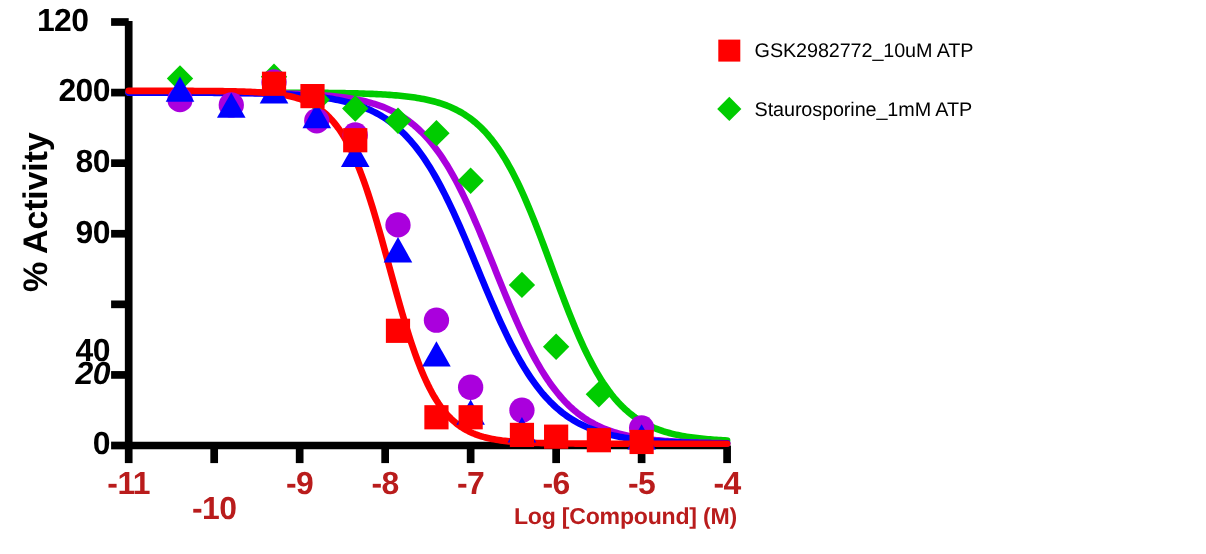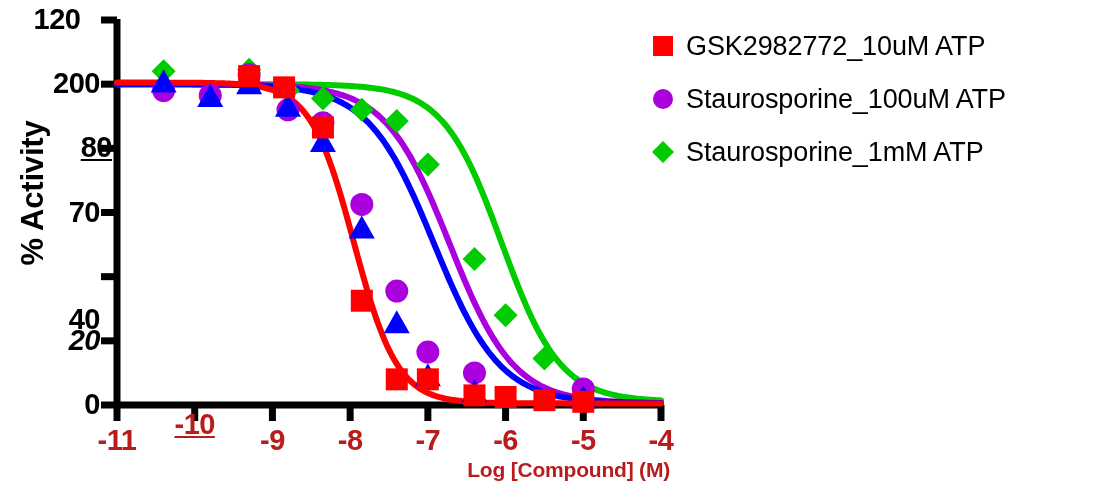--- a/index.html
+++ b/index.html
@@ -43,7 +43,7 @@
   .legend-row{display:flex;align-items:center;height:48px;margin-bottom:5px;}
   .legend-marker{width:46px;flex:0 0 46px;display:flex;align-items:center;justify-content:center;}
   .legend-text{
-    font-size:27px;color:#000;white-space:nowrap;
+    font-size:18px;color:#000;white-space:nowrap;
     font-family:"Liberation Sans","DejaVu Sans",sans-serif;
     letter-spacing:-0.1px;
   }

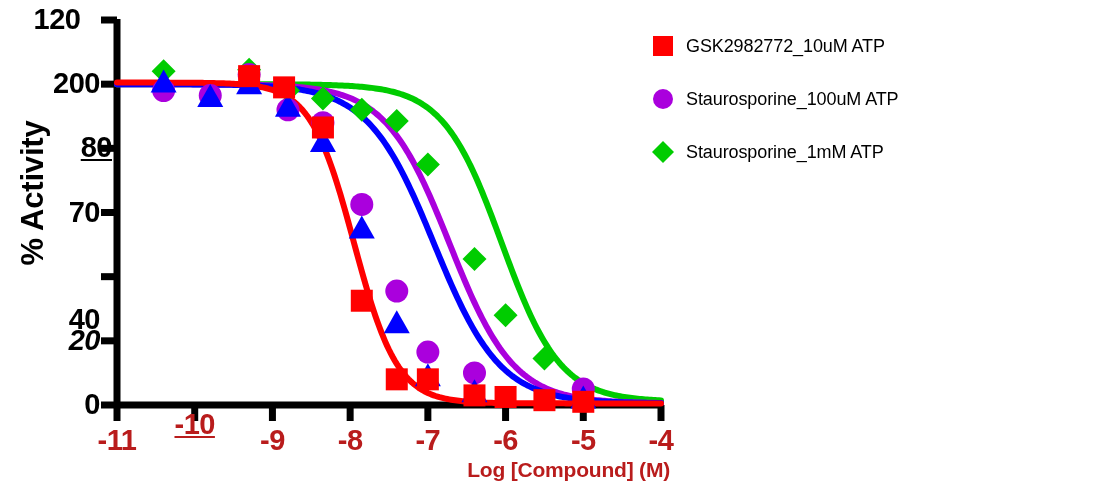--- a/index.html
+++ b/index.html
@@ -154,14 +154,6 @@
       <div class="legend-row">
         <span class="legend-marker">
           <svg width="30" height="30" viewBox="0 0 30 30">
-            <circle cx="15" cy="15" r="10" fill="#AA00DD"></circle>
-          </svg>
-        </span>
-        <span class="legend-text">Staurosporine_100uM ATP</span>
-      </div>
-      <div class="legend-row">
-        <span class="legend-marker">
-          <svg width="30" height="30" viewBox="0 0 30 30">
             <polygon points="15,4 26,15 15,26 4,15" fill="#00CC00"></polygon>
           </svg>
         </span>

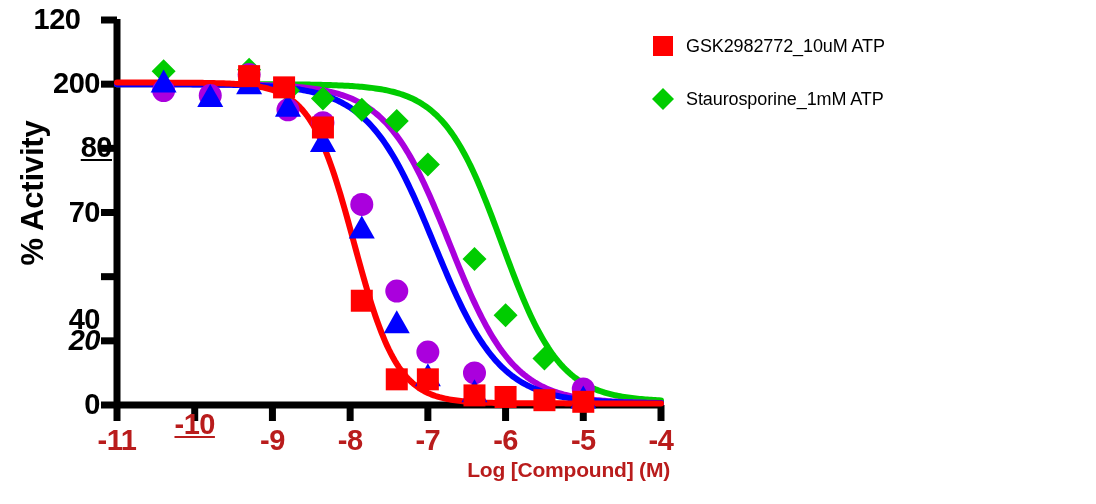--- a/index.html
+++ b/index.html
@@ -123,7 +123,7 @@
         <div class="ytick-label" style="left: 14px; top: 325.833px; font-style: italic;">20</div>
         <div class="ytick-label" style="left: 14px; top: 261.667px; margin-top: 43px;">40</div>
         <div class="ytick-label" style="left: 14px; top: 197.5px;">70</div>
-        <div class="ytick-label" style="left: 26px; top: 133.333px; text-decoration: underline;">80</div>
+        <div class="ytick-label" style="left: 14px; top: 133.333px;">80</div>
         <div class="ytick-label" style="left: 14px; top: 69.1667px;">200</div>
         <div class="ytick-label" style="left: 14px; top: 5px; text-align: center;">120</div>
       </div>

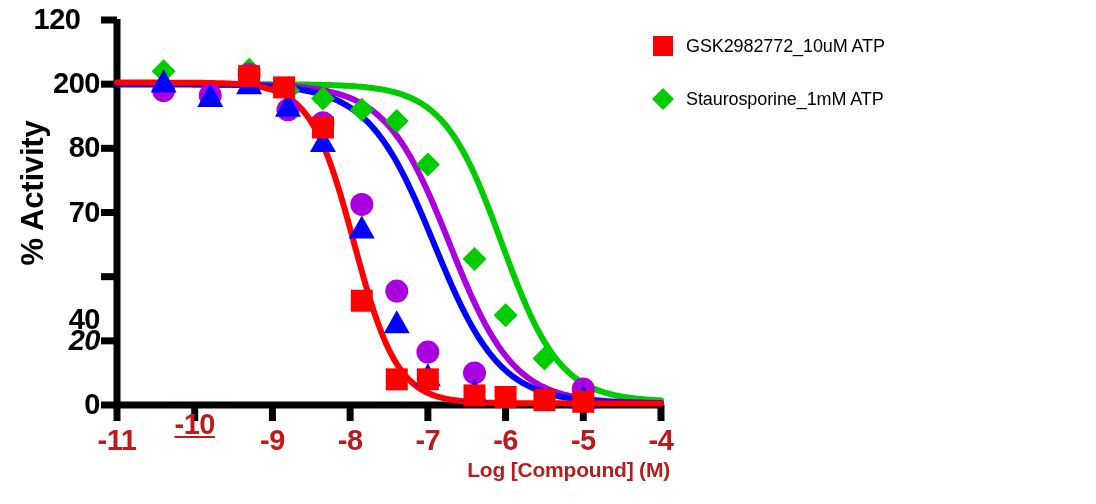--- a/index.html
+++ b/index.html
@@ -122,7 +122,7 @@
         <div class="ytick-label" style="left: 14px; top: 390px;">0</div>
         <div class="ytick-label" style="left: 14px; top: 325.833px; font-style: italic;">20</div>
         <div class="ytick-label" style="left: 14px; top: 261.667px; margin-top: 43px;">40</div>
-        <div class="ytick-label" style="left: 14px; top: 197.5px;">70</div>
+        <div class="ytick-label" style="left: 14px; top: 197.5px;">90</div>
         <div class="ytick-label" style="left: 14px; top: 133.333px;">80</div>
         <div class="ytick-label" style="left: 14px; top: 69.1667px;">200</div>
         <div class="ytick-label" style="left: 14px; top: 5px; text-align: center;">120</div>

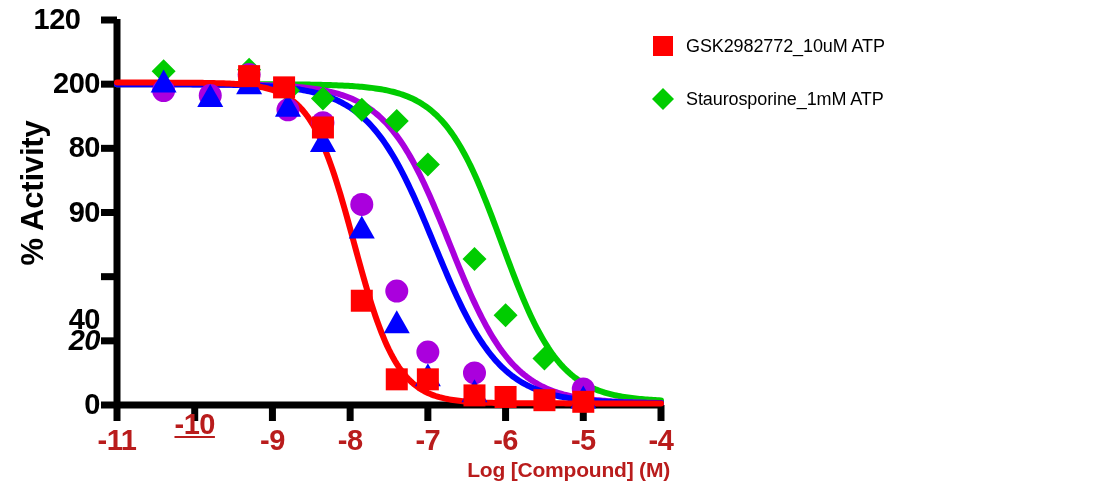--- a/index.html
+++ b/index.html
@@ -129,7 +129,7 @@
       </div>
     <div id="xtick-labels">
         <div class="xtick-label" style="left: 87px; top: 426px;">-11</div>
-        <div class="xtick-label" style="left: 164.714px; top: 410px; text-decoration: underline;">-10</div>
+        <div class="xtick-label" style="left: 164.714px; top: 449px;">-10</div>
         <div class="xtick-label" style="left: 242.429px; top: 426px;">-9</div>
         <div class="xtick-label" style="left: 320.143px; top: 426px;">-8</div>
         <div class="xtick-label" style="left: 397.857px; top: 426px;">-7</div>

